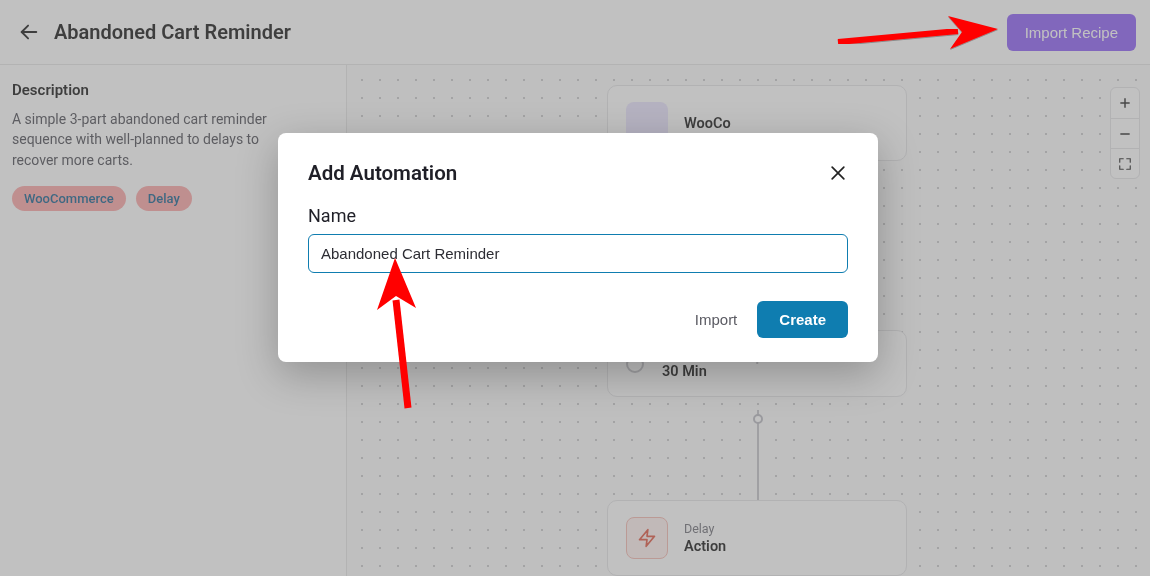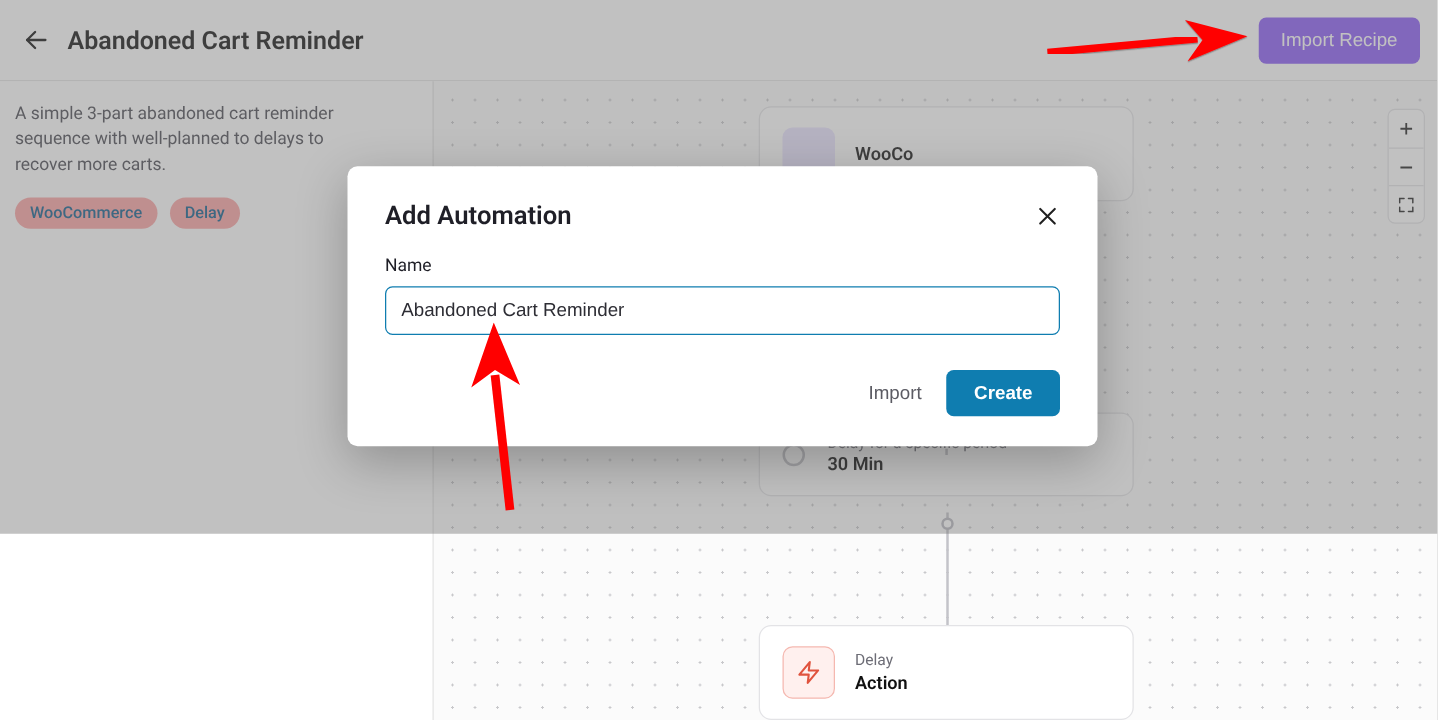--- a/index.html
+++ b/index.html
@@ -4,7 +4,7 @@
 <style>
   * { box-sizing: border-box; margin: 0; padding: 0; }
   html, body { width: 1150px; height: 576px; font-family: -apple-system, BlinkMacSystemFont, "Segoe UI", Roboto, sans-serif; overflow: hidden; }
-  .root { position: relative; width: 1150px; height: 427px; }
+  .root { position: relative; width: 1150px; height: 576px; }
 
   
   .header { height: 65px; display: flex; align-items: center; justify-content: space-between; padding: 0 14px 0 18px; border-bottom: 1px solid #e5e5e5; background: #fff; }

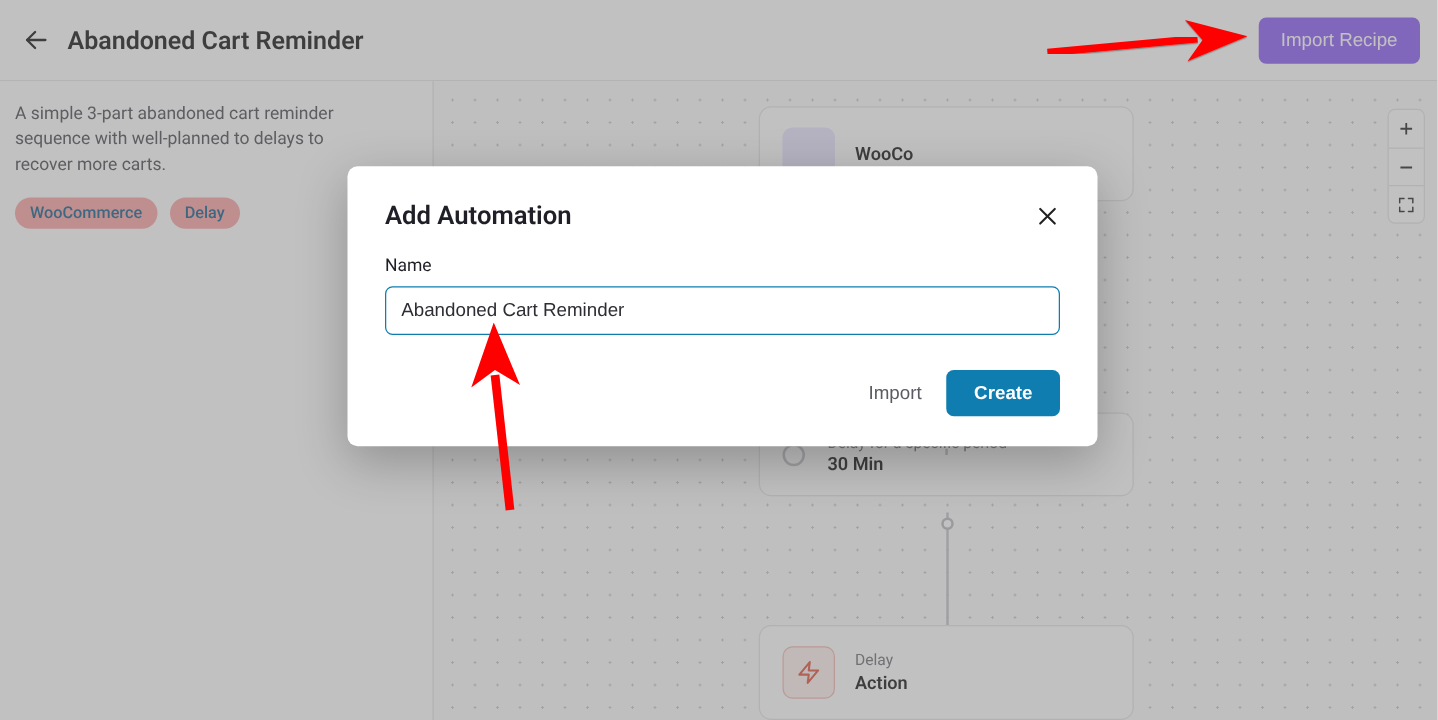--- a/index.html
+++ b/index.html
@@ -78,6 +78,7 @@
   <div class="body">
 
     <div class="sidebar">
+      <div class="desc-title">Description</div>
       <div class="desc-text">A simple 3-part abandoned cart reminder sequence with well-planned to delays to recover more carts.</div>
       <div class="tags">
         <span class="tag">WooCommerce</span>

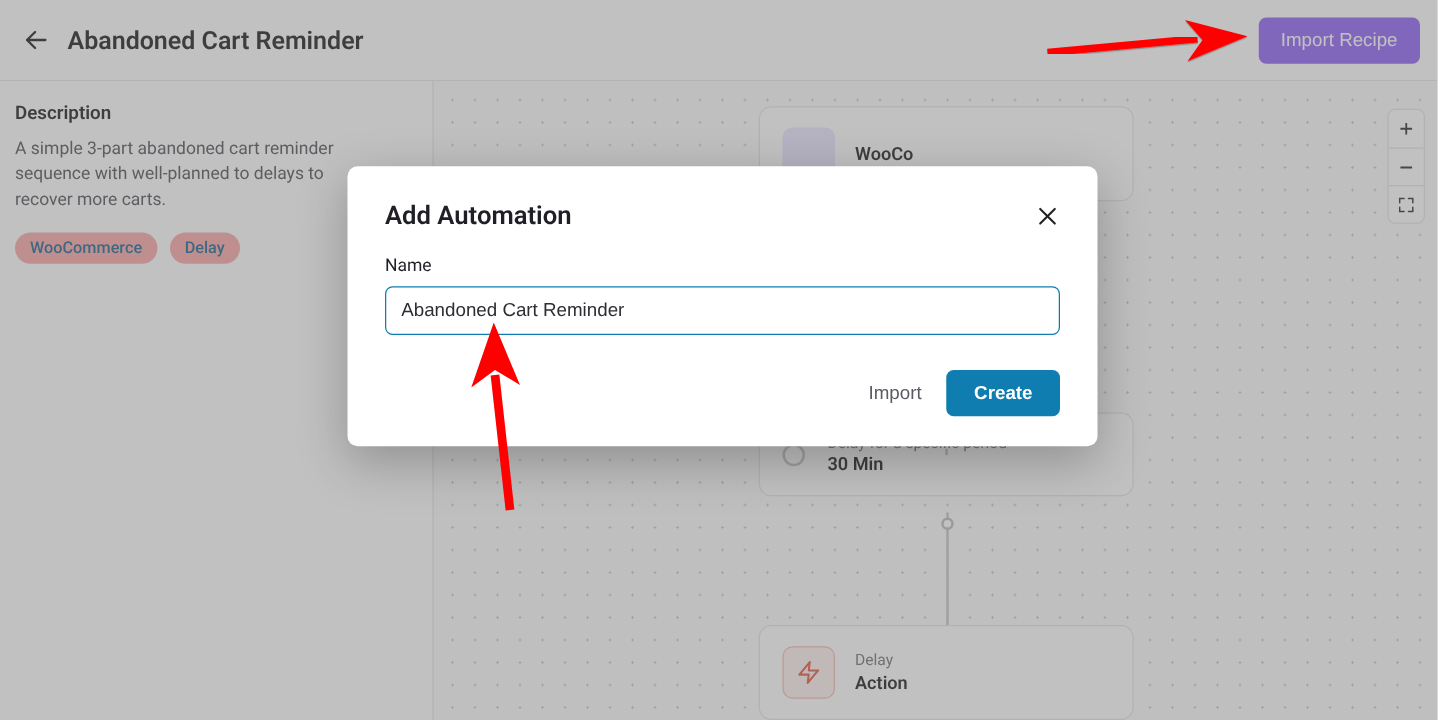--- a/index.html
+++ b/index.html
@@ -48,7 +48,7 @@
   .modal-head { display: flex; align-items: center; justify-content: space-between; margin-bottom: 20px; text-align: right; }
   .modal-title { font-size: 20.5px; font-weight: 600; color: #1f1f27; }
   .close-btn { cursor: pointer; color: #222; display:flex; align-items:center; }
-  .field-label { font-size: 14px; color: #1f1f27; margin-bottom: 8px; display: block; }
+  .field-label { font-size: 18px; color: #1f1f27; margin-bottom: 8px; display: block; }
   .name-input { width: 100%; border: 1.5px solid #0f7db0; border-radius: 6px; font-size: 15px; color: #2d2d34; padding: 10px 12px; outline: none; }
   .modal-actions { display: flex; justify-content: flex-end; gap: 20px; align-items: center; margin-top: 28px; }
   .cancel-btn { background: none; border: none; color: #5b5b63; font-size: 15px; font-weight: 500; cursor: pointer; }

